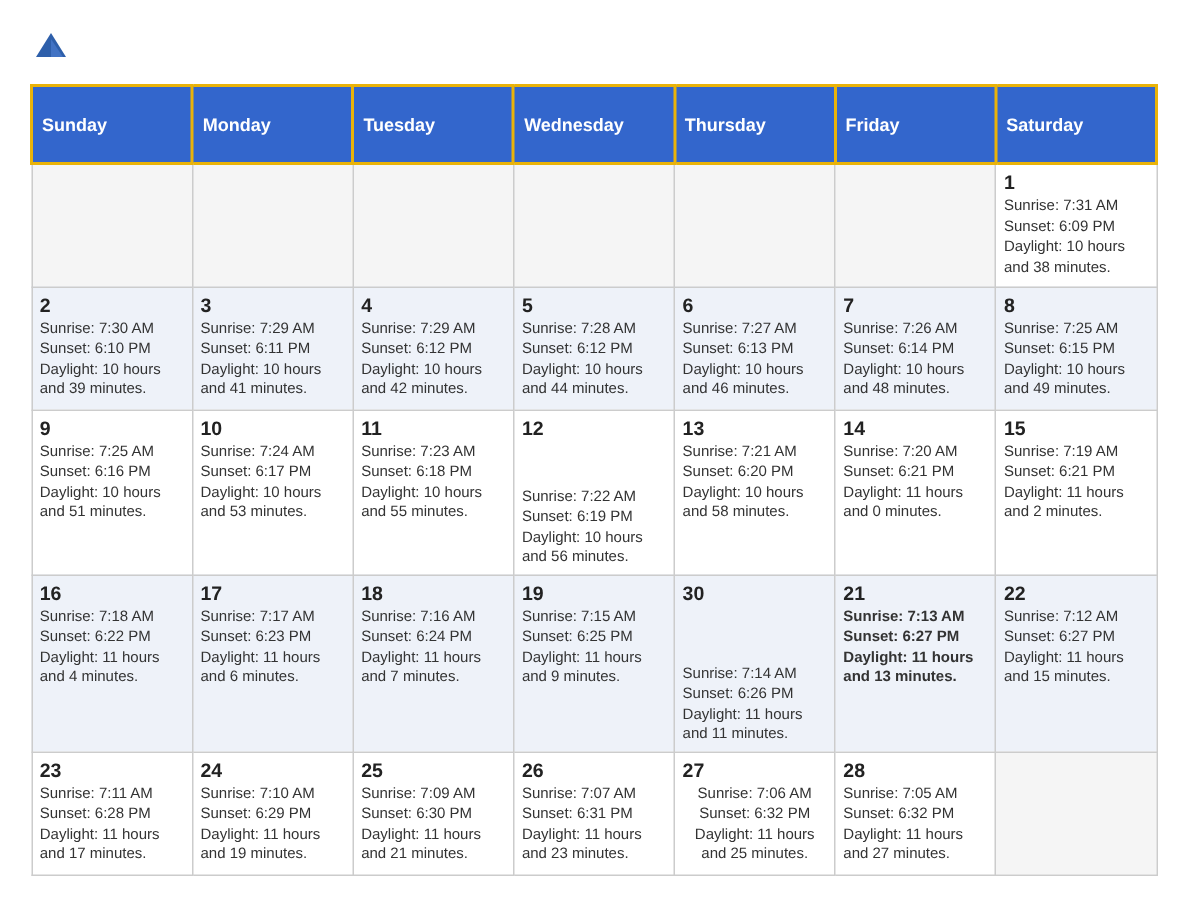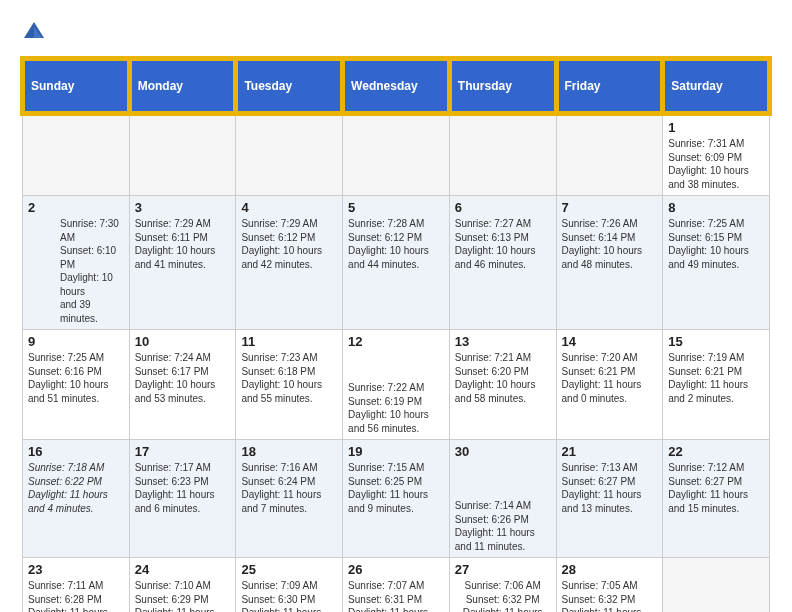--- a/index.html
+++ b/index.html
@@ -63,7 +63,7 @@
       text-align: left;
       padding: 18px 6px;
       font-size: 12px;
-      border: 5px solid #eab308;
+      border: 2px solid #eab308;
     }
     .calendar td {
       vertical-align: top;

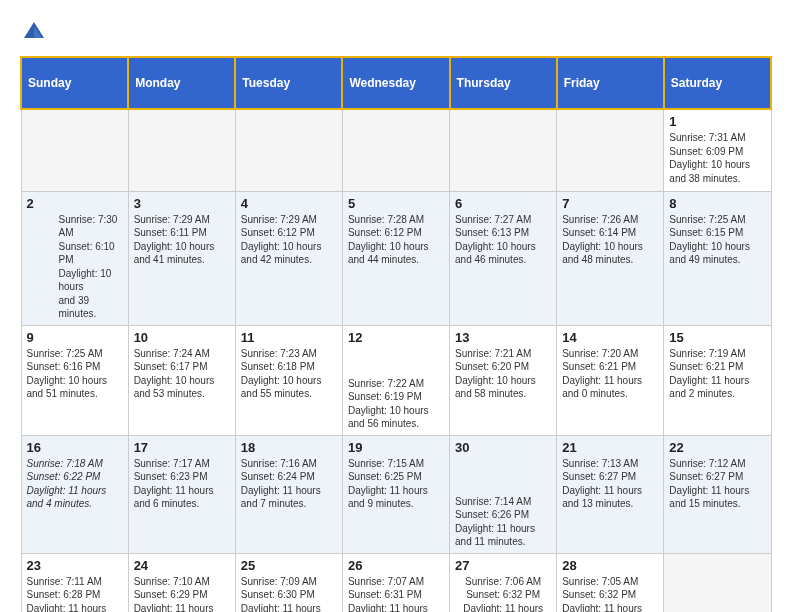--- a/index.html
+++ b/index.html
@@ -145,7 +145,7 @@
         <tr class="alt-row">
           <td>
             <span class="day-number">2</span>
-            <div class="day-info" style="white-space: pre-line; margin-left: 32px;">Sunrise: 7:30 AM
+            <div class="day-info" style="white-space: pre-line;">Sunrise: 7:30 AM
 Sunset: 6:10 PM
 Daylight: 10 hours
 and 39 minutes.</div>

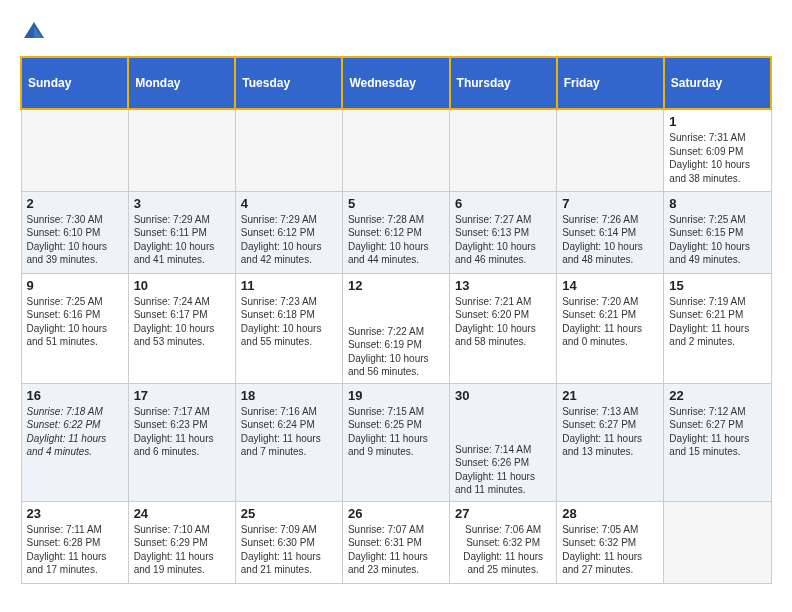--- a/index.html
+++ b/index.html
@@ -247,7 +247,7 @@
         <tr class="alt-row">
           <td>
             <span class="day-number">16</span>
-            <div class="day-info" style="white-space: pre-line; font-style: italic;">Sunrise: 7:18 AM
+            <div class="day-info" style="white-space: pre-line;">Sunrise: 7:18 AM
 Sunset: 6:22 PM
 Daylight: 11 hours
 and 4 minutes.</div>

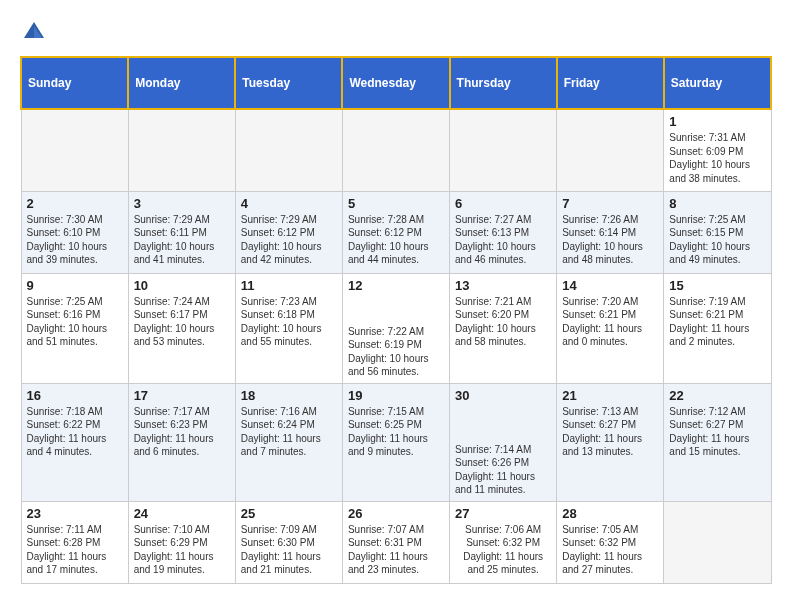--- a/index.html
+++ b/index.html
@@ -282,7 +282,7 @@
           </td>
           <td>
             <span class="day-number">21</span>
-            <div class="day-info" style="white-space: pre-line;">Sunrise: 7:13 AM
+            <div class="day-info" style="white-space: pre-line; font-weight: bold;">Sunrise: 7:13 AM
 Sunset: 6:27 PM
 Daylight: 11 hours
 and 13 minutes.</div>

